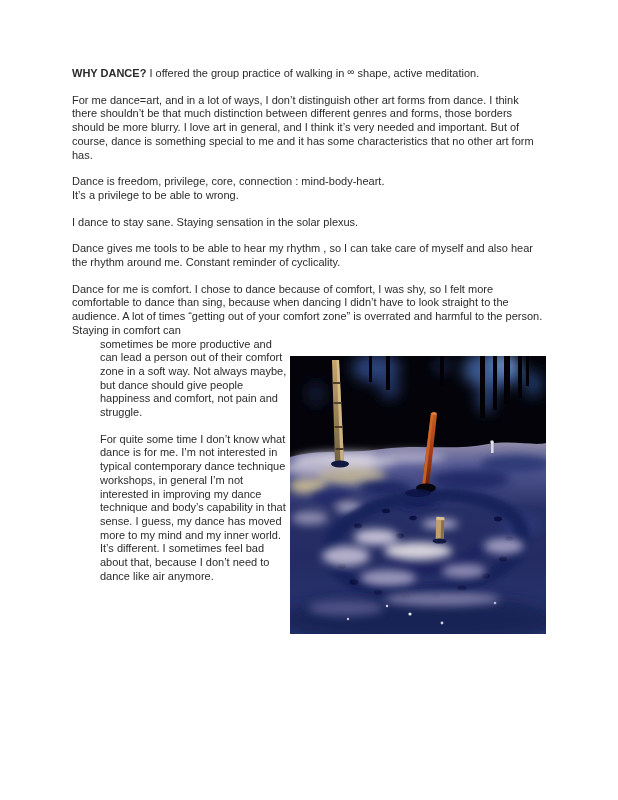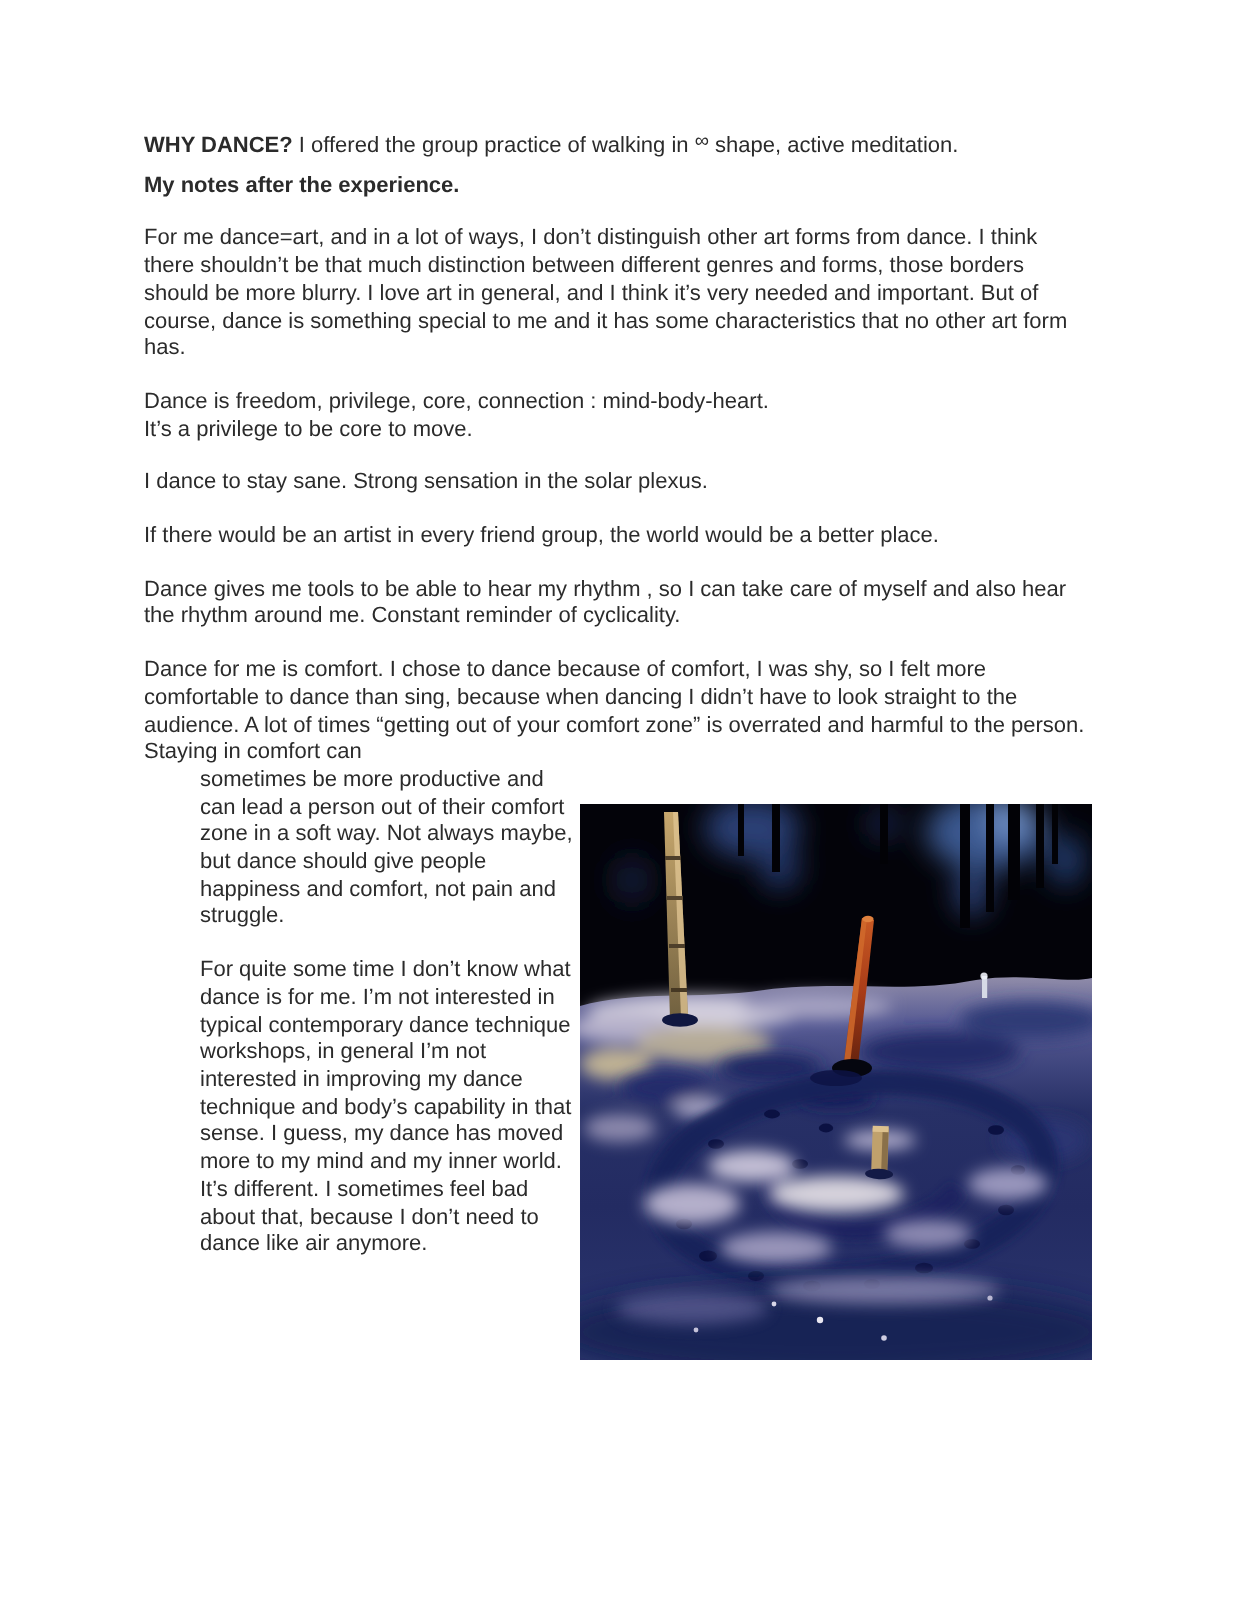--- a/index.html
+++ b/index.html
@@ -30,7 +30,6 @@
 
     <p class="para first bold"><b>WHY DANCE?</b><span style="font-weight:normal"> I offered the group practice of walking in </span><span class="inf" style="font-weight:normal">∞</span><span style="font-weight:normal"> shape, active meditation.</span></p>
 
-    <p class="para h2 bold">My notes after the experience.</p>
 
     <p class="para">For me dance=art, and in a lot of ways, I don’t distinguish other art forms from dance. I think there shouldn’t be that much distinction between different genres and forms, those borders should be more blurry. I love art in general, and I think it’s very needed and important. But of course, dance is something special to me and it has some characteristics that no other art form has.</p>
 

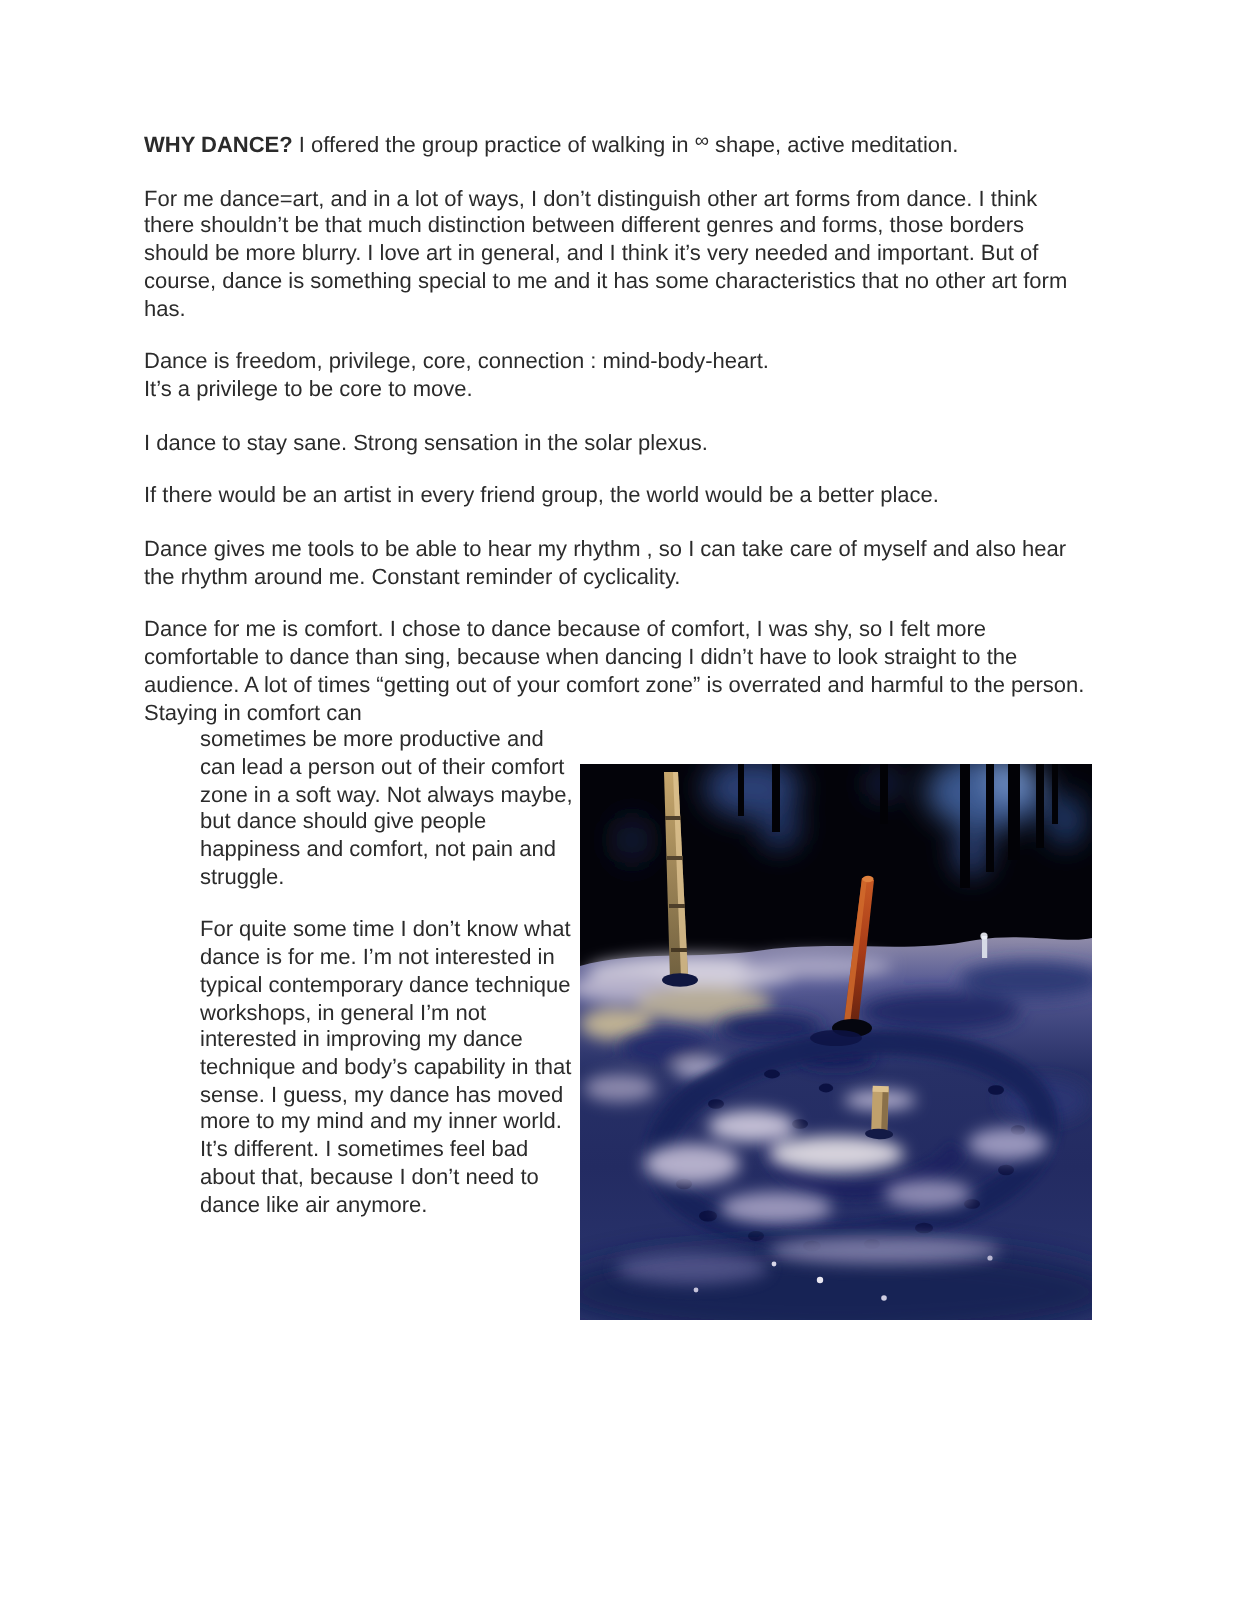--- a/index.html
+++ b/index.html
@@ -35,7 +35,7 @@
 
     <p class="para">
         <span class="line">Dance is freedom, privilege, core, connection : mind-body-heart.</span>
-        <span class="line">It’s a privilege to be core to move.</span>
+        <span class="line">It’s a privilege to be able to wrong.</span>
       </p>
 
     <p class="para">I dance to stay sane. Strong sensation in the solar plexus.</p>

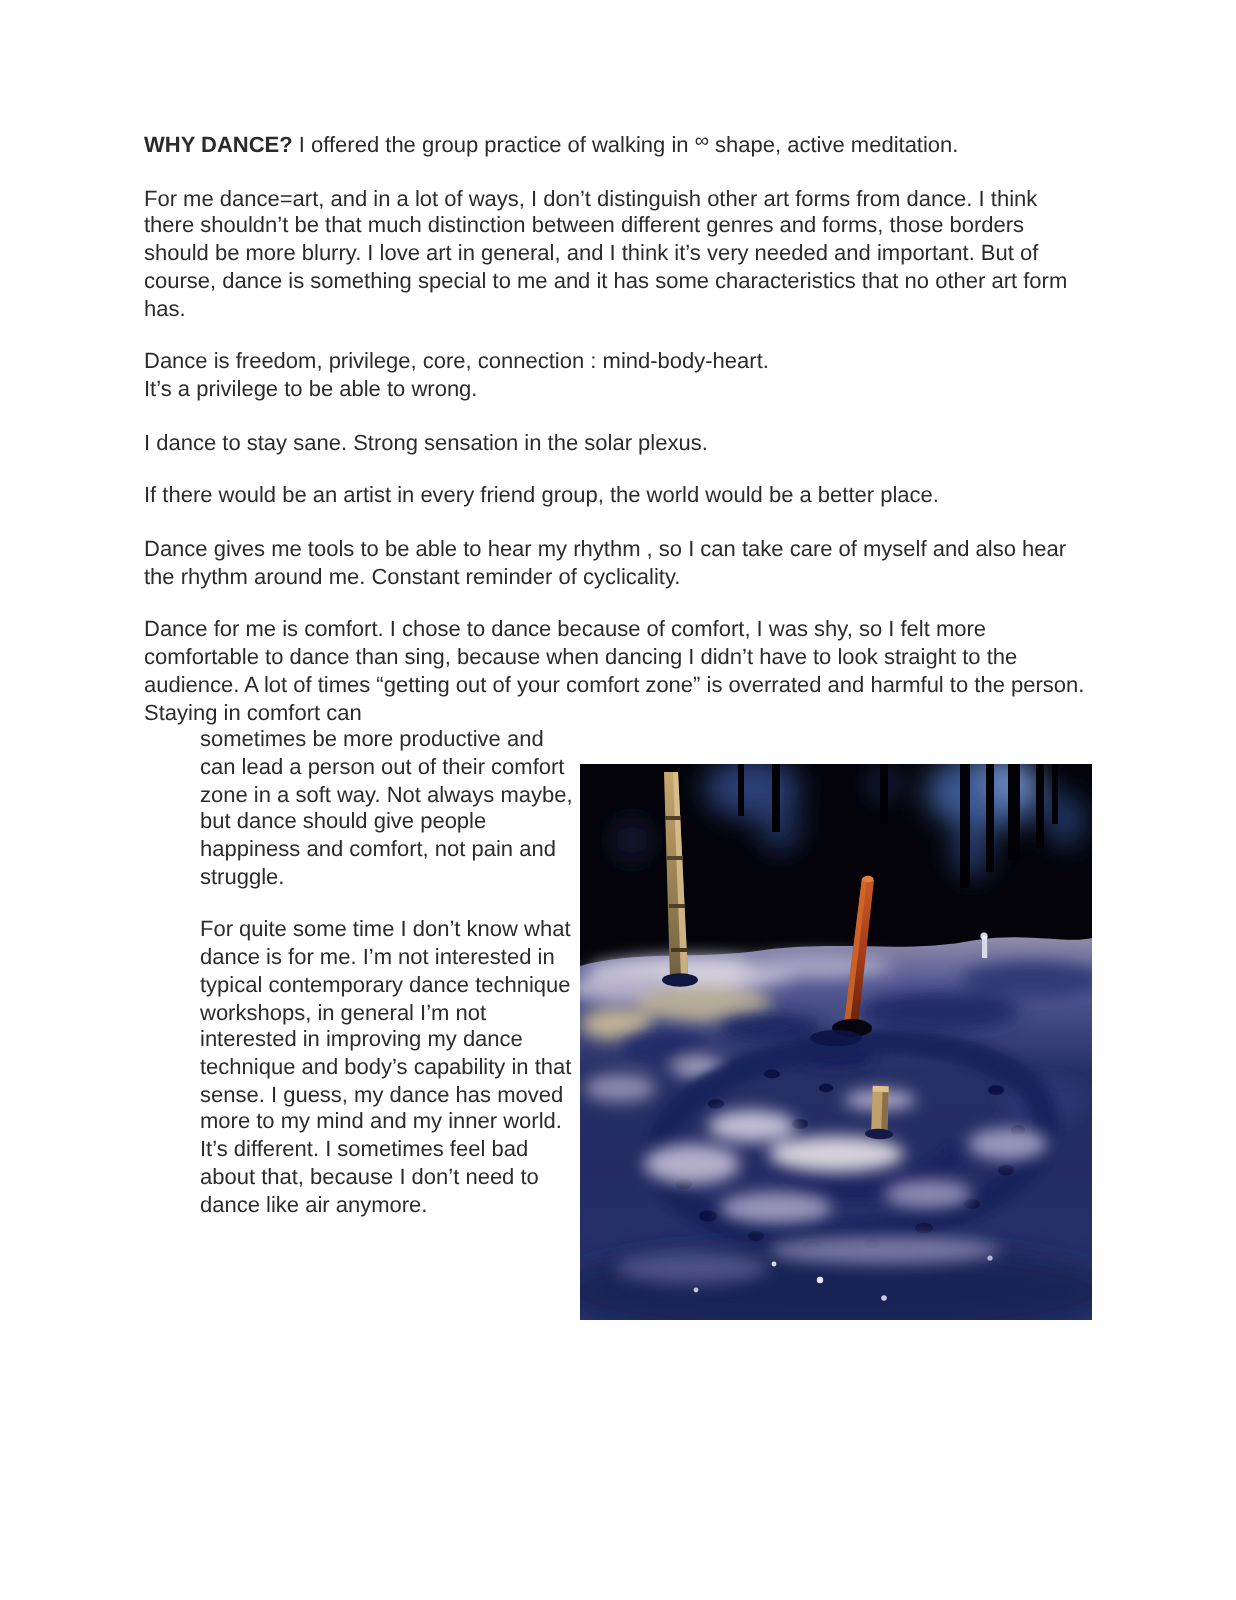--- a/index.html
+++ b/index.html
@@ -38,7 +38,7 @@
         <span class="line">It’s a privilege to be able to wrong.</span>
       </p>
 
-    <p class="para">I dance to stay sane. Strong sensation in the solar plexus.</p>
+    <p class="para">I dance to stay sane. Staying sensation in the solar plexus.</p>
 
 
     <p class="para">If there would be an artist in every friend group, the world would be a better place.</p>

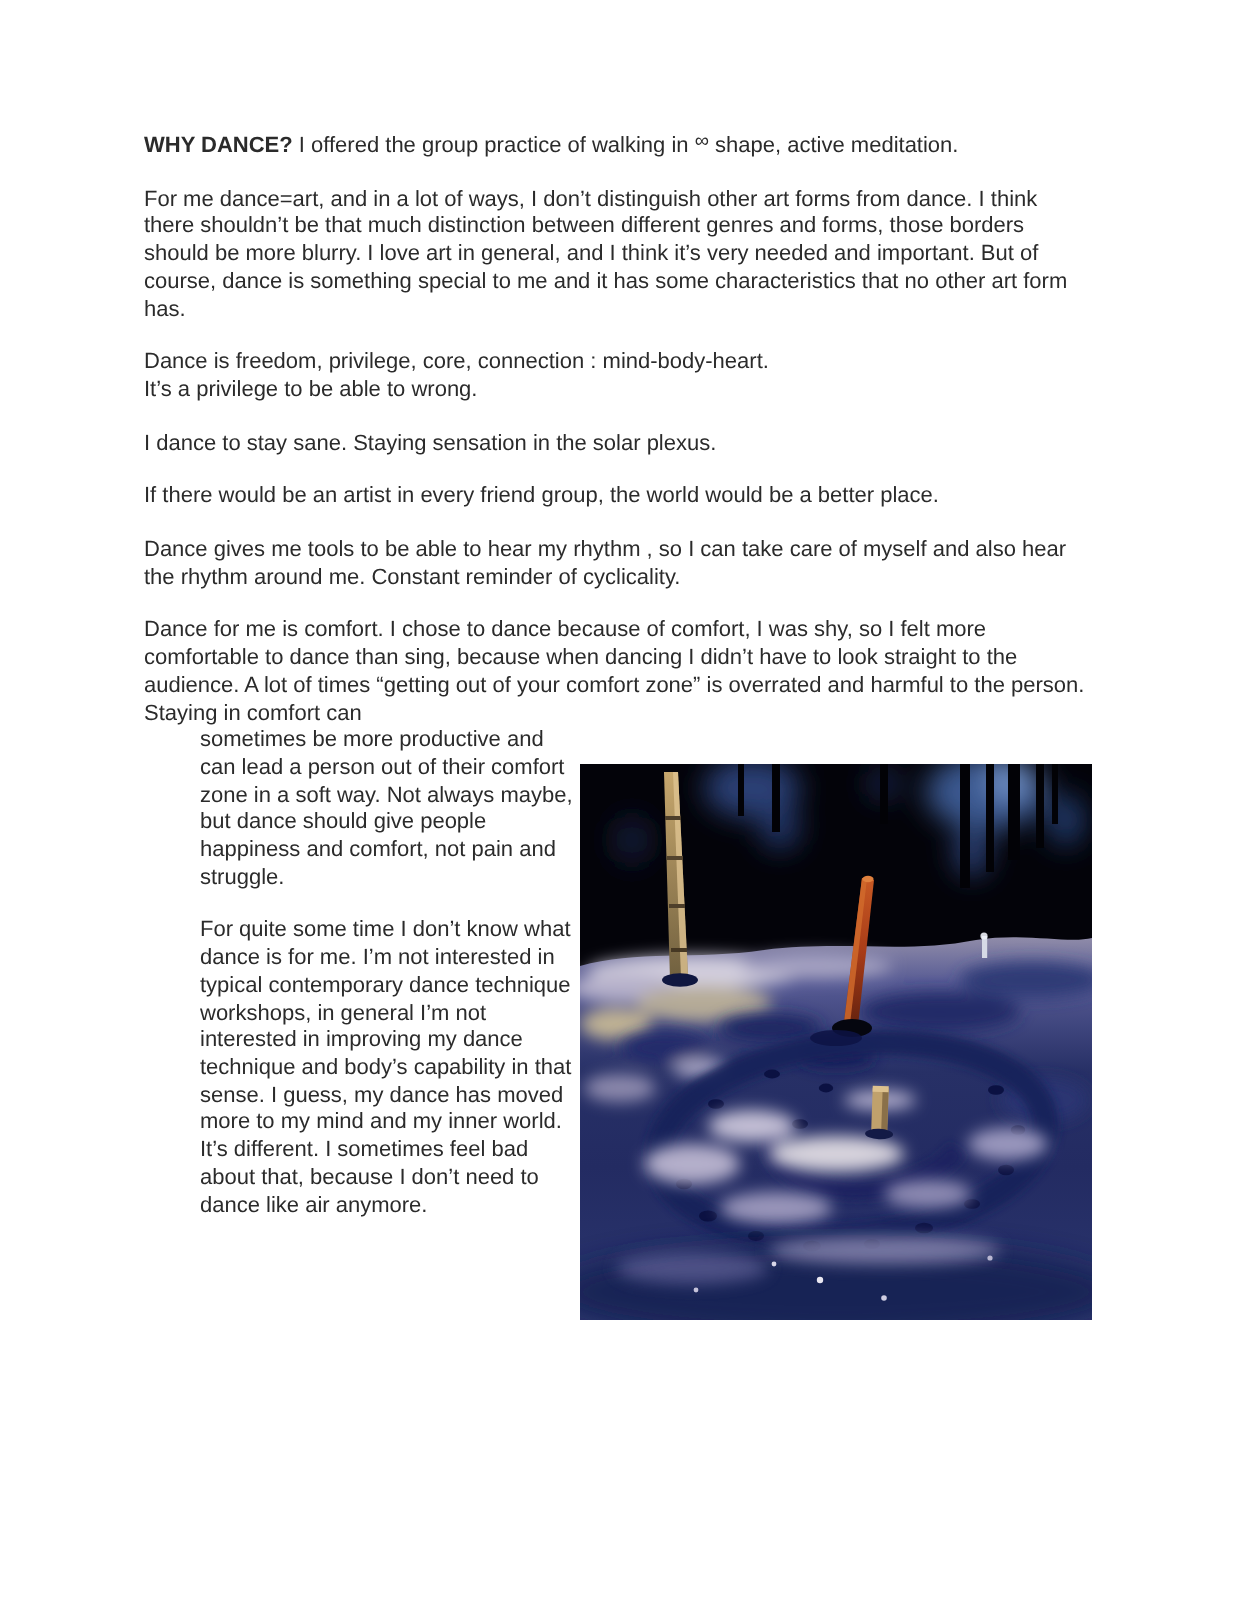--- a/index.html
+++ b/index.html
@@ -41,7 +41,6 @@
     <p class="para">I dance to stay sane. Staying sensation in the solar plexus.</p>
 
 
-    <p class="para">If there would be an artist in every friend group, the world would be a better place.</p>
 
     <p class="para">Dance gives me tools to be able to hear my rhythm , so I can take care of myself and also hear the rhythm around me. Constant reminder of cyclicality.</p>
 

